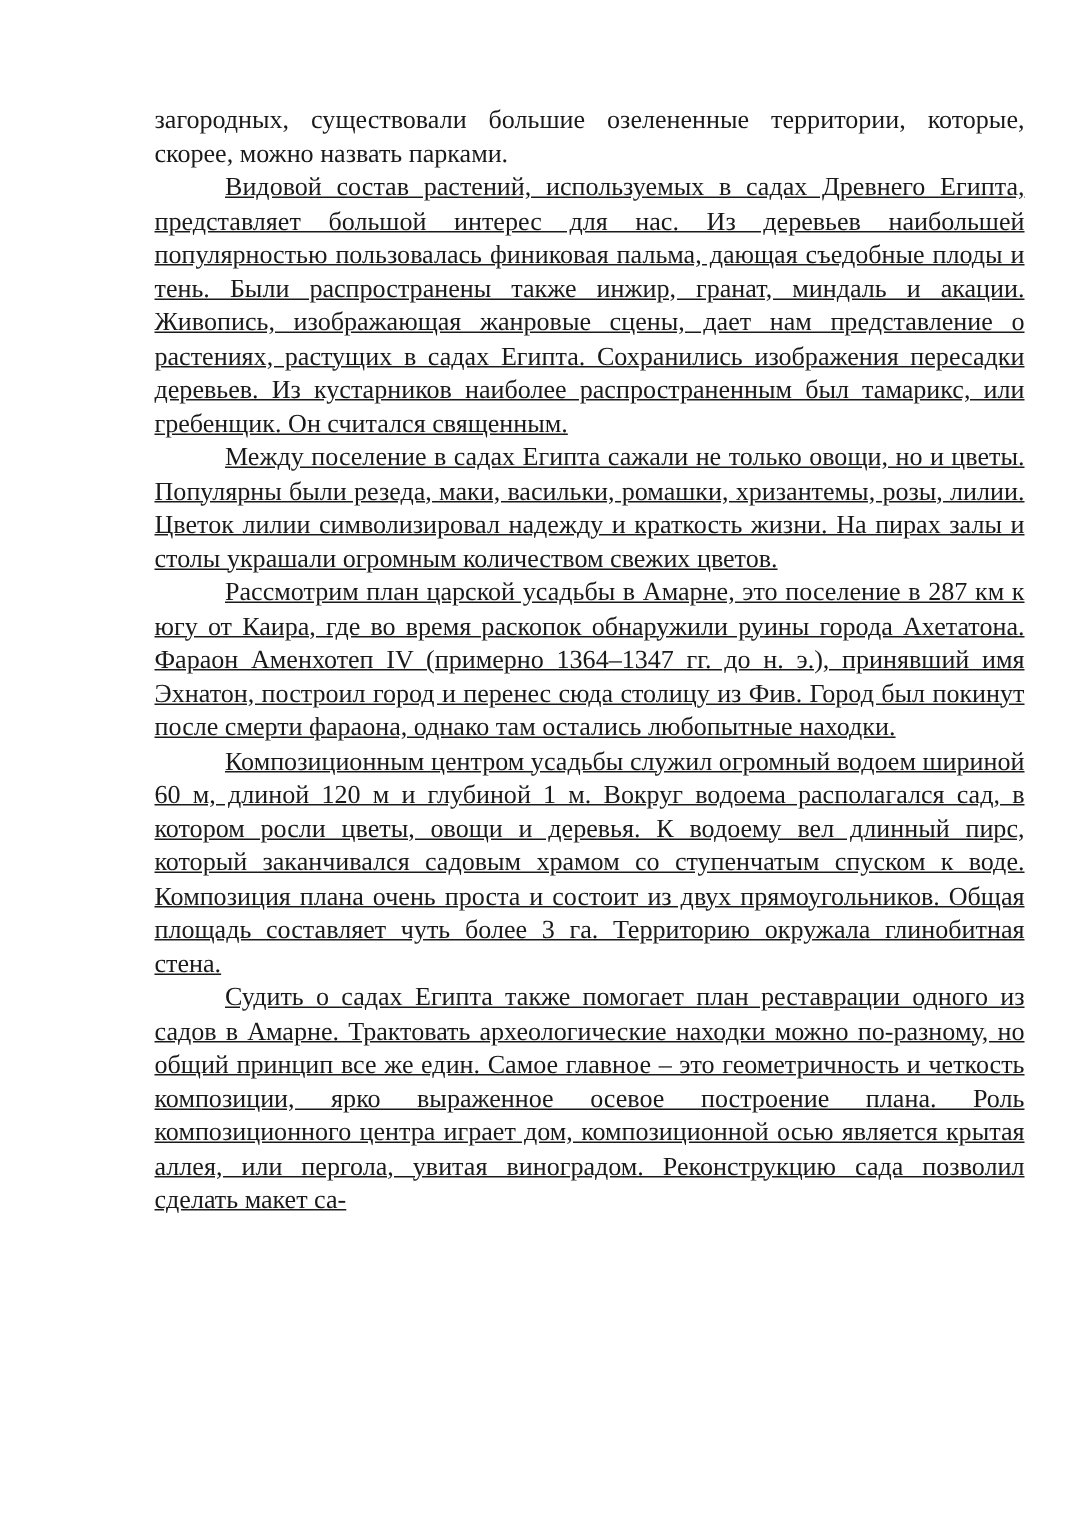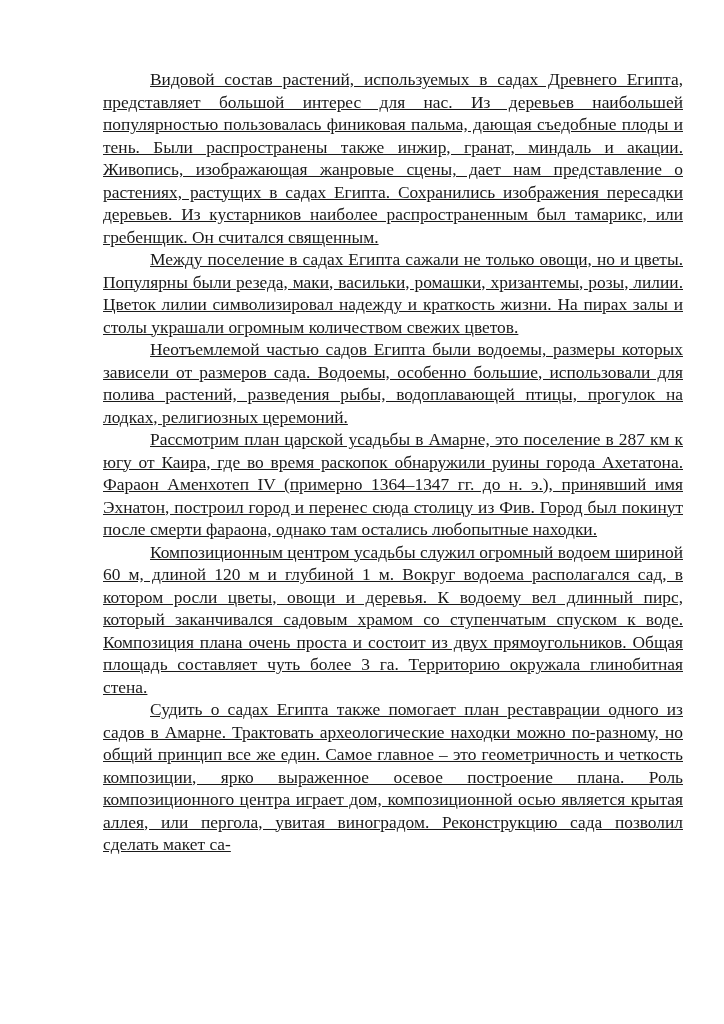--- a/index.html
+++ b/index.html
@@ -22,6 +22,7 @@
 <body>
 
 <div class="page">
+  <p>загородных, существовали большие озелененные территории, которые, скорее, можно назвать парками.</p>
   <p class="indent">Видовой состав растений, используемых в садах Древнего Египта, представляет большой интерес для нас. Из деревьев наибольшей популярностью пользовалась финиковая пальма, дающая съедобные плоды и тень. Были распространены также инжир, гранат, миндаль и акации. Живопись, изображающая жанровые сцены, дает нам представление о растениях, растущих в садах Египта. Сохранились изображения пересадки деревьев. Из кустарников наиболее распространенным был тамарикс, или гребенщик. Он считался священным.</p>
   <p class="indent">Между поселение в садах Египта сажали не только овощи, но и цветы. Популярны были резеда, маки, васильки, ромашки, хризантемы, розы, лилии. Цветок лилии символизировал надежду и краткость жизни. На пирах залы и столы украшали огромным количеством свежих цветов.</p>
   <p class="indent">Неотъемлемой частью садов Египта были водоемы, размеры которых зависели от размеров сада. Водоемы, особенно большие, использовали для полива растений, разведения рыбы, водоплавающей птицы, прогулок на лодках, религиозных церемоний.</p>

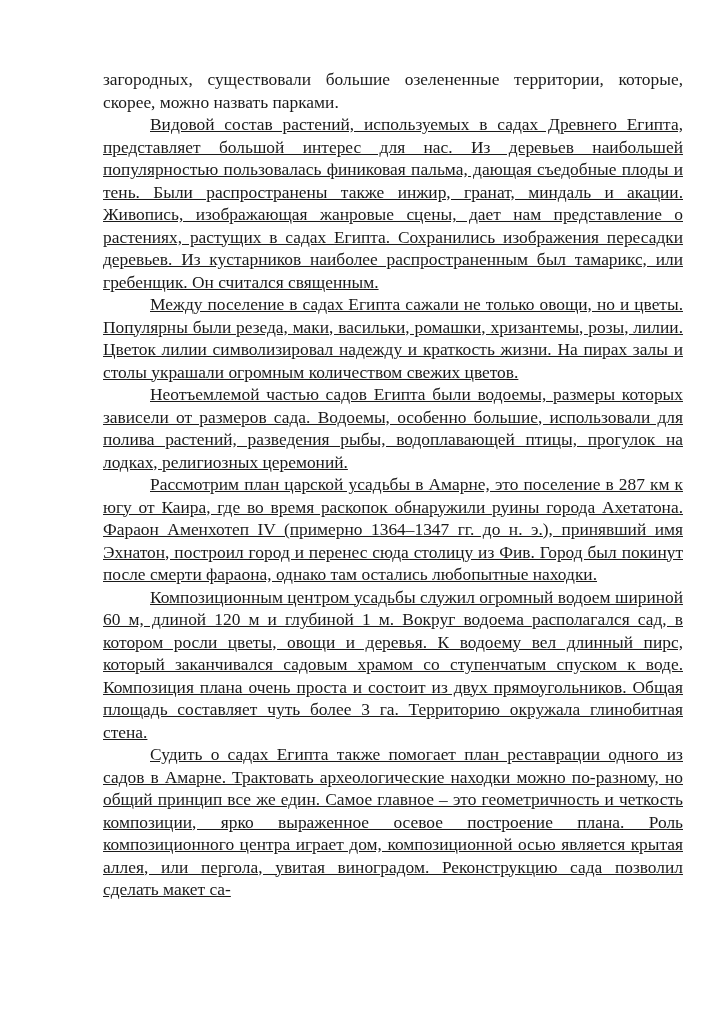--- a/index.html
+++ b/index.html
@@ -25,7 +25,6 @@
   <p>загородных, существовали большие озелененные территории, которые, скорее, можно назвать парками.</p>
   <p class="indent">Видовой состав растений, используемых в садах Древнего Египта, представляет большой интерес для нас. Из деревьев наибольшей популярностью пользовалась финиковая пальма, дающая съедобные плоды и тень. Были распространены также инжир, гранат, миндаль и акации. Живопись, изображающая жанровые сцены, дает нам представление о растениях, растущих в садах Египта. Сохранились изображения пересадки деревьев. Из кустарников наиболее распространенным был тамарикс, или гребенщик. Он считался священным.</p>
   <p class="indent">Между поселение в садах Египта сажали не только овощи, но и цветы. Популярны были резеда, маки, васильки, ромашки, хризантемы, розы, лилии. Цветок лилии символизировал надежду и краткость жизни. На пирах залы и столы украшали огромным количеством свежих цветов.</p>
-  <p class="indent">Неотъемлемой частью садов Египта были водоемы, размеры которых зависели от размеров сада. Водоемы, особенно большие, использовали для полива растений, разведения рыбы, водоплавающей птицы, прогулок на лодках, религиозных церемоний.</p>
   <p class="indent">Рассмотрим план царской усадьбы в Амарне, это поселение в 287 км к югу от Каира, где во время раскопок обнаружили руины города Ахетатона. Фараон Аменхотеп IV (примерно 1364–1347 гг. до н. э.), принявший имя Эхнатон, построил город и перенес сюда столицу из Фив. Город был покинут после смерти фараона, однако там остались любопытные находки.</p>
   <p class="indent">Композиционным центром усадьбы служил огромный водоем шириной 60 м, длиной 120 м и глубиной 1 м. Вокруг водоема располагался сад, в котором росли цветы, овощи и деревья. К водоему вел длинный пирс, который заканчивался садовым храмом со ступенчатым спуском к воде. Композиция плана очень проста и состоит из двух прямоугольников. Общая площадь составляет чуть более 3 га. Территорию окружала глинобитная стена.</p>
   <p class="indent">Судить о садах Египта также помогает план реставрации одного из садов в Амарне. Трактовать археологические находки можно по-разному, но общий принцип все же един. Самое главное – это геометричность и четкость композиции, ярко выраженное осевое построение плана. Роль композиционного центра играет дом, композиционной осью является крытая аллея, или пергола, увитая виноградом. Реконструкцию сада позволил сделать макет са-</p>

